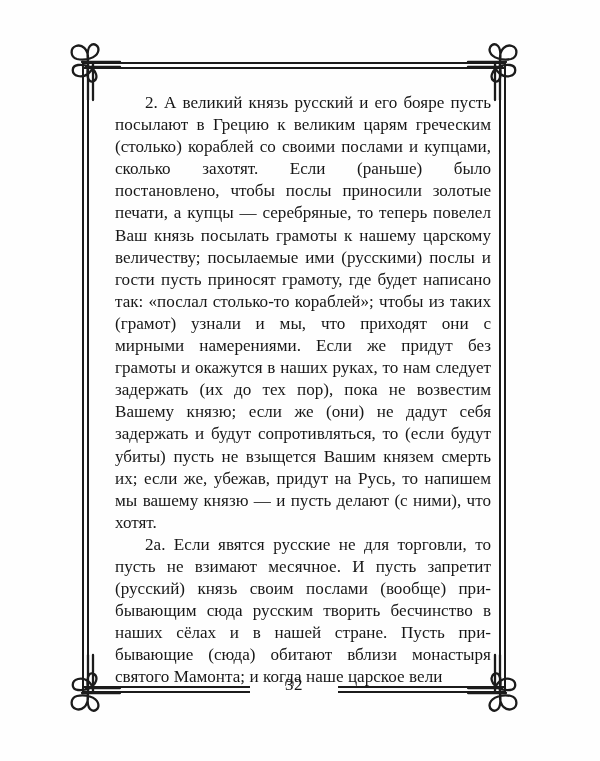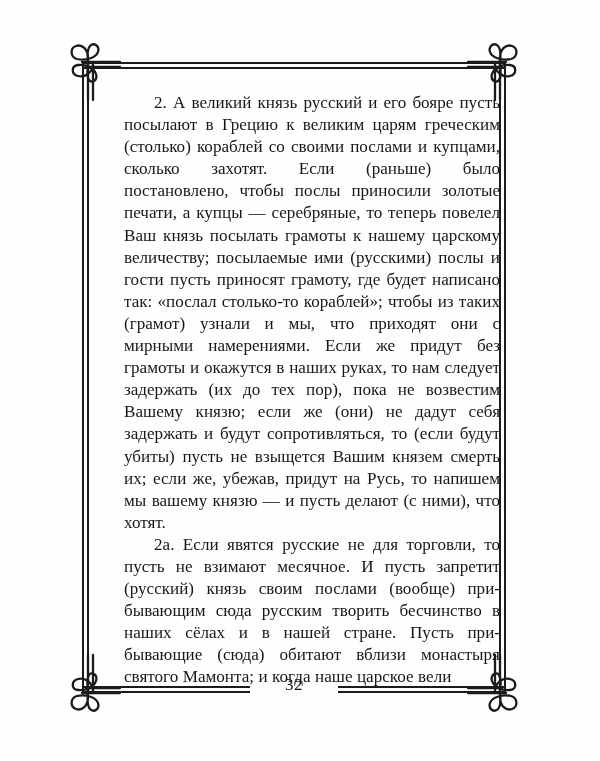--- a/index.html
+++ b/index.html
@@ -79,7 +79,7 @@
   
   .textblock {
     position: absolute;
-    left: 124px;
+    left: 115px;
     top: 92px;
     width: 376px;
     height: 570px;

